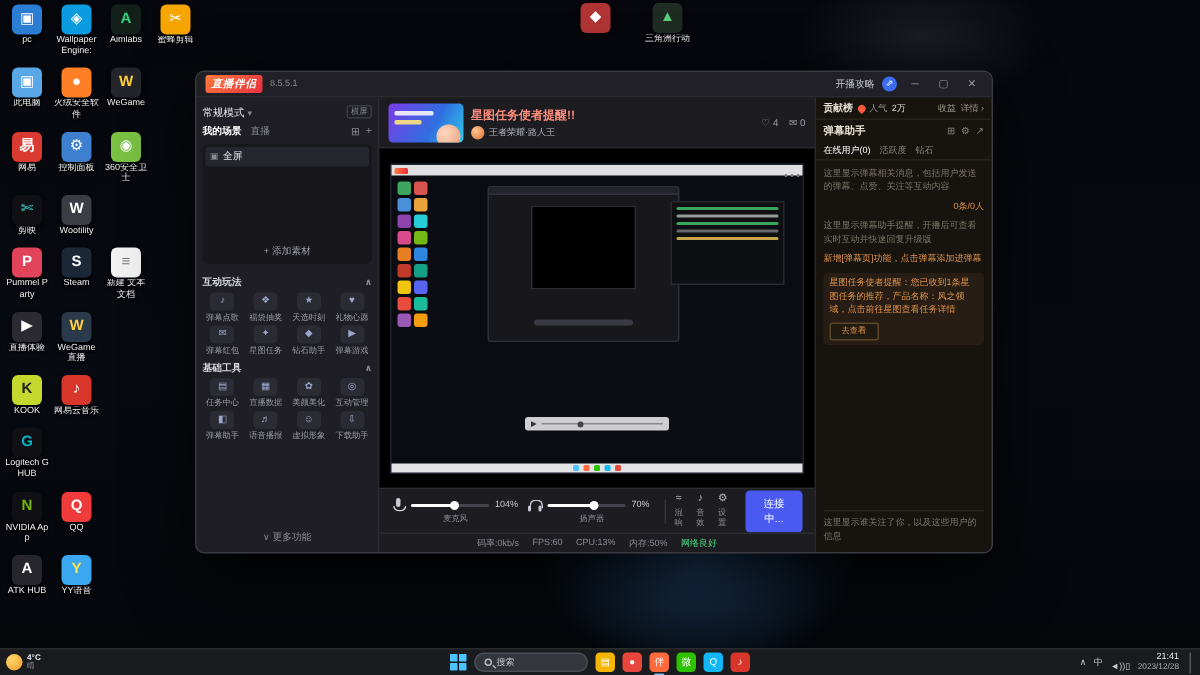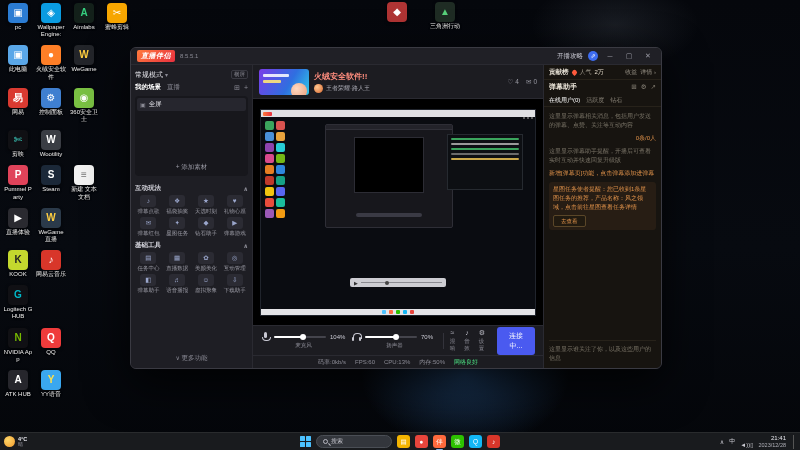--- a/index.html
+++ b/index.html
@@ -415,7 +415,7 @@
             <div class="bn-face"></div>
           </div>
           <div class="stitle">
-            <div class="st1">火绒安全软件!!</div>
+            <div class="st1">星图任务使者提醒!!</div>
             <div class="st2">
               <span class="avatar"></span>
               <span>王者荣耀·路人王</span>

